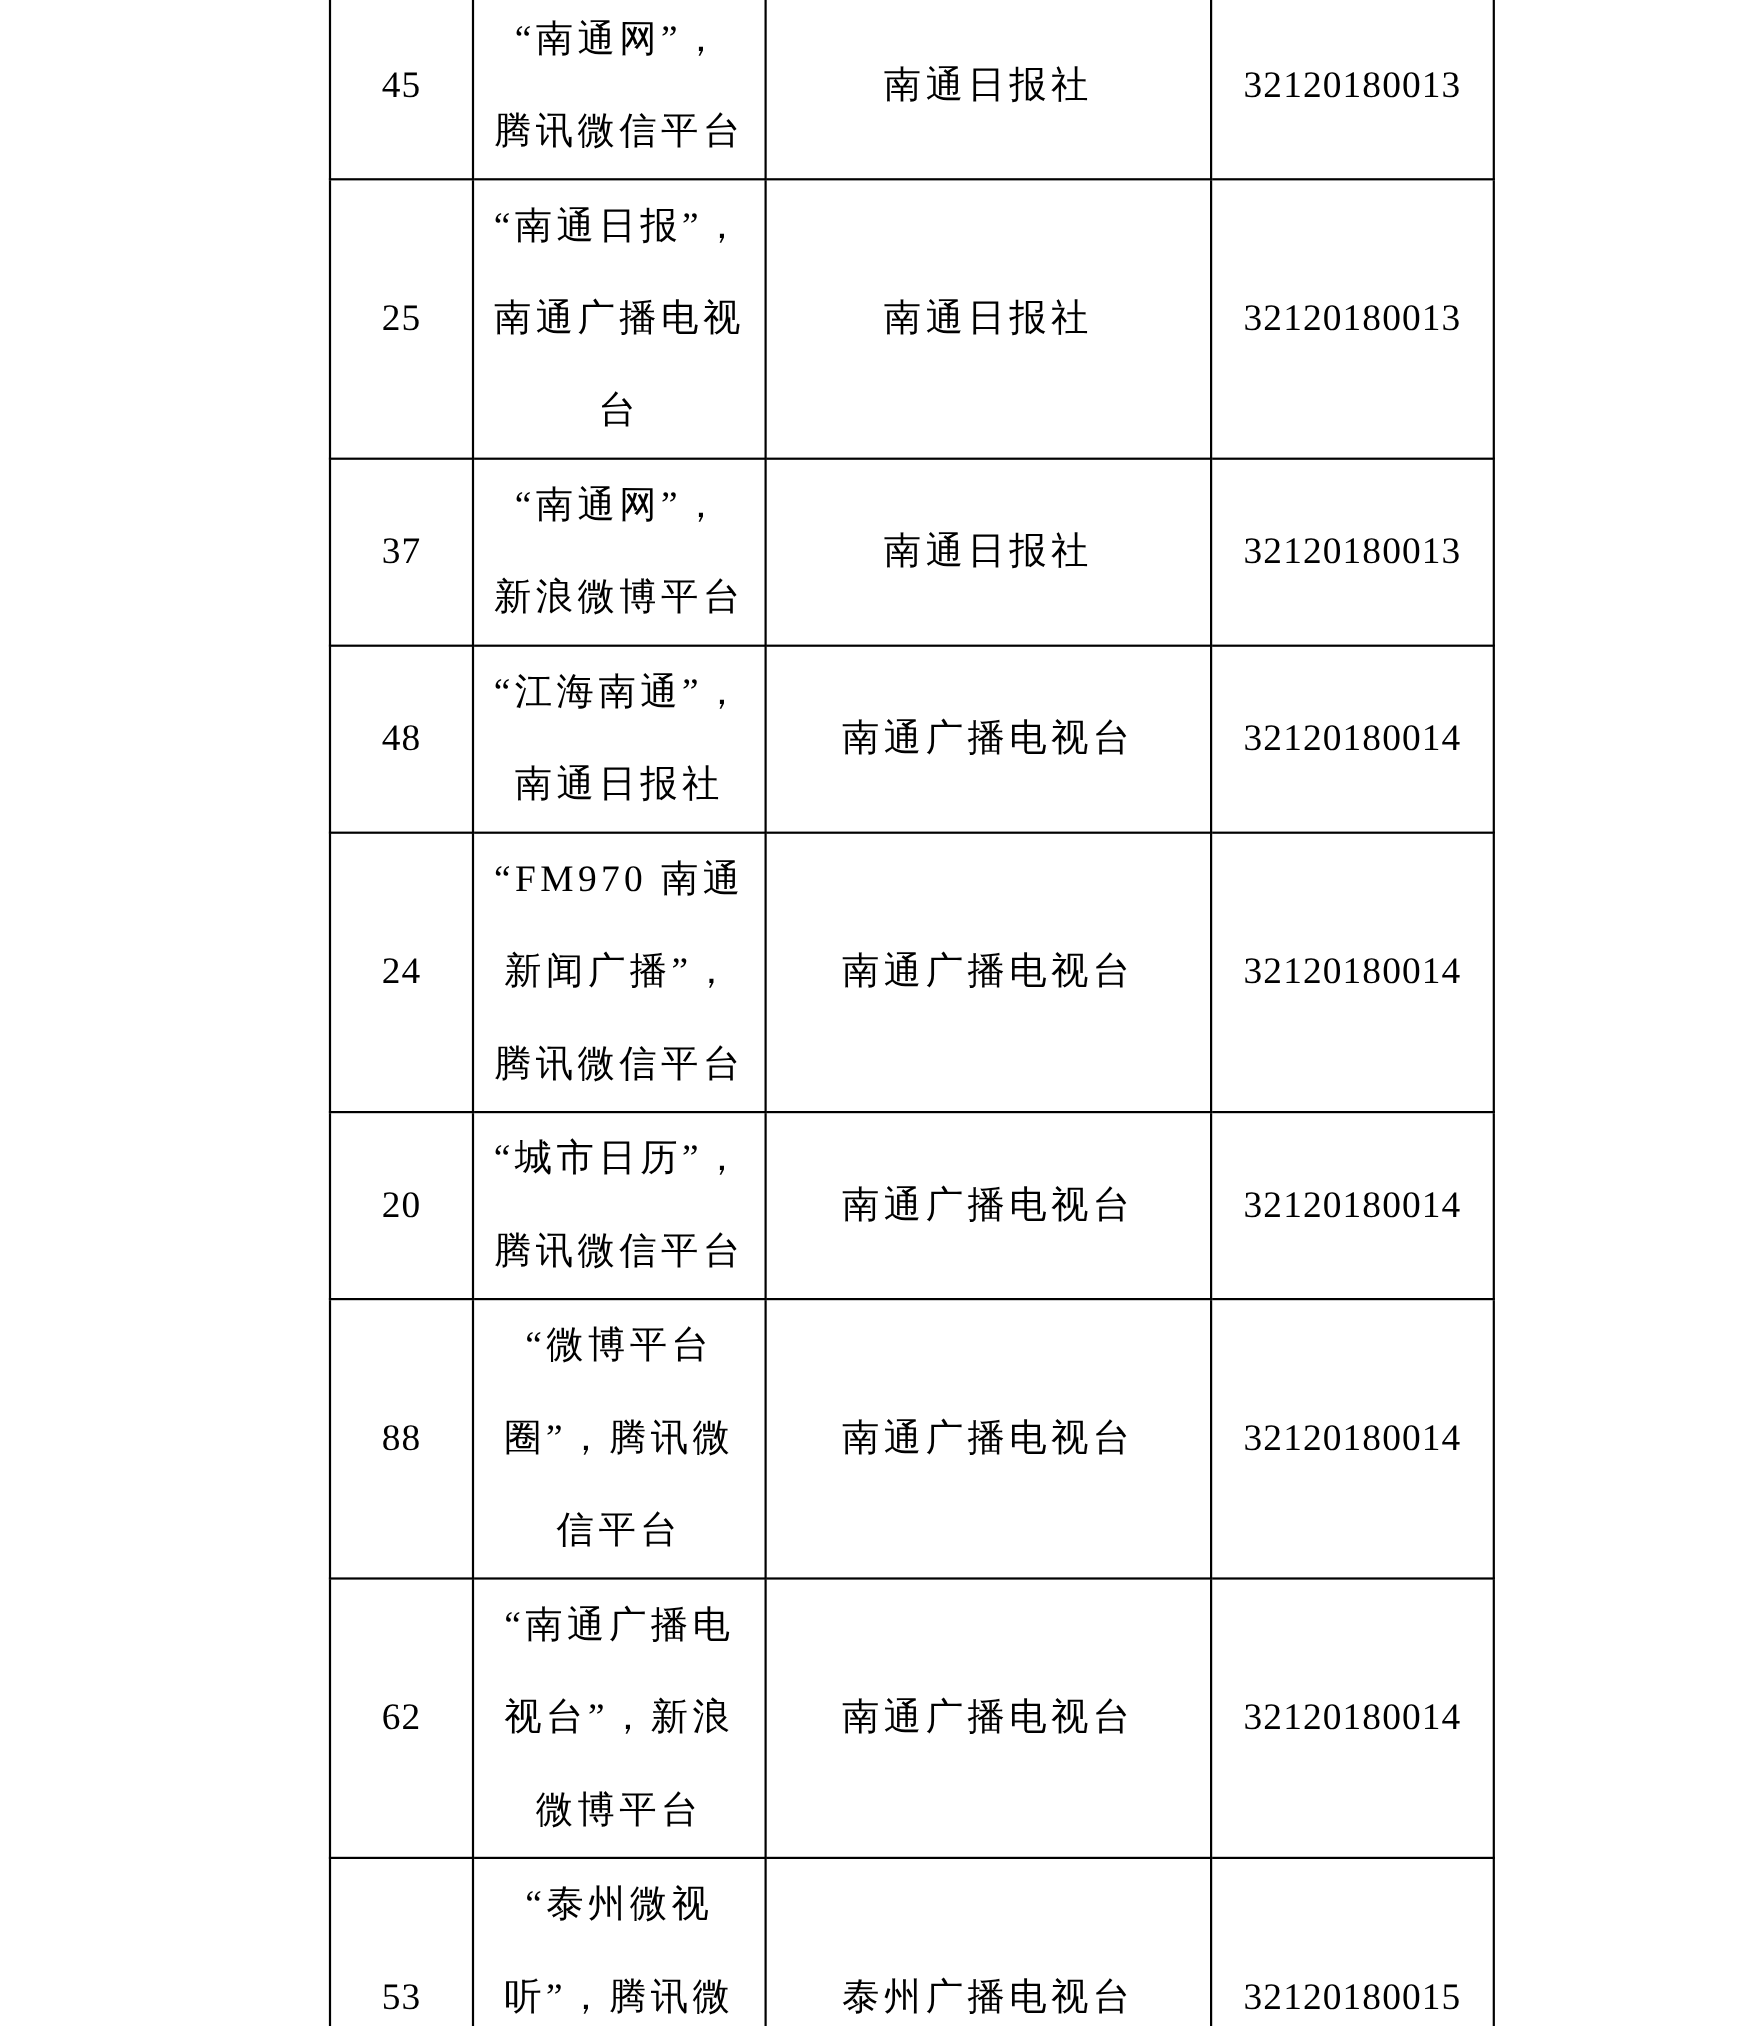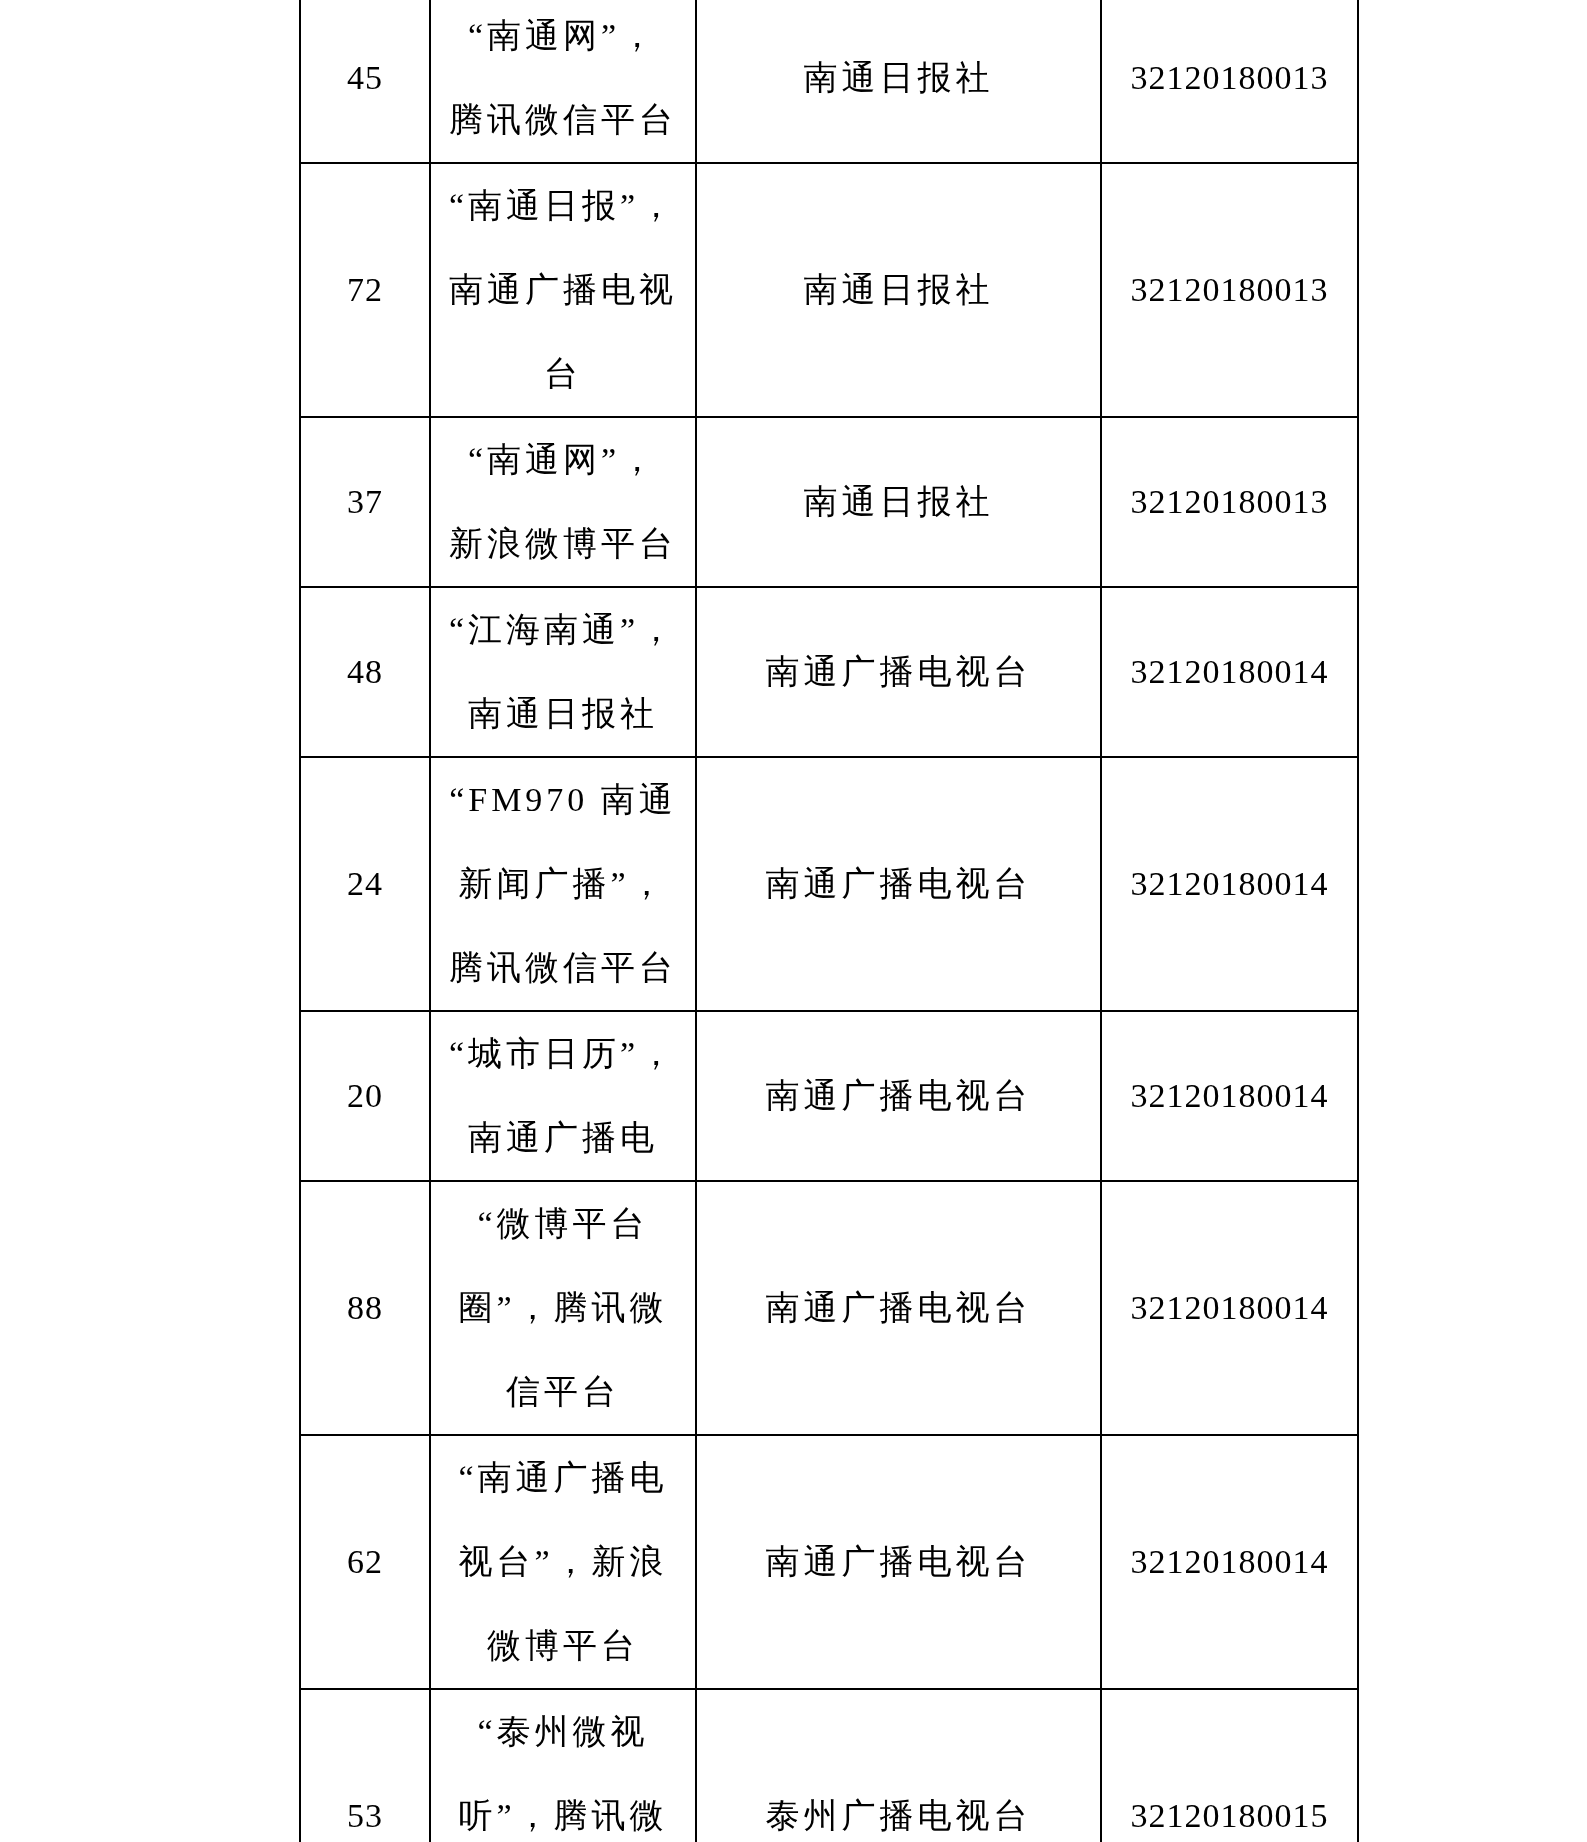--- a/index.html
+++ b/index.html
@@ -70,7 +70,7 @@
         <td class="cell-lic">32120180013</td>
       </tr>
       <tr style="height:168px">
-        <td class="cell-no">72</td>
+        <td class="cell-no">25</td>
         <td class="cell-name">“南通日报”，
 南通广播电视台</td>
         <td class="cell-org">南通日报社</td>

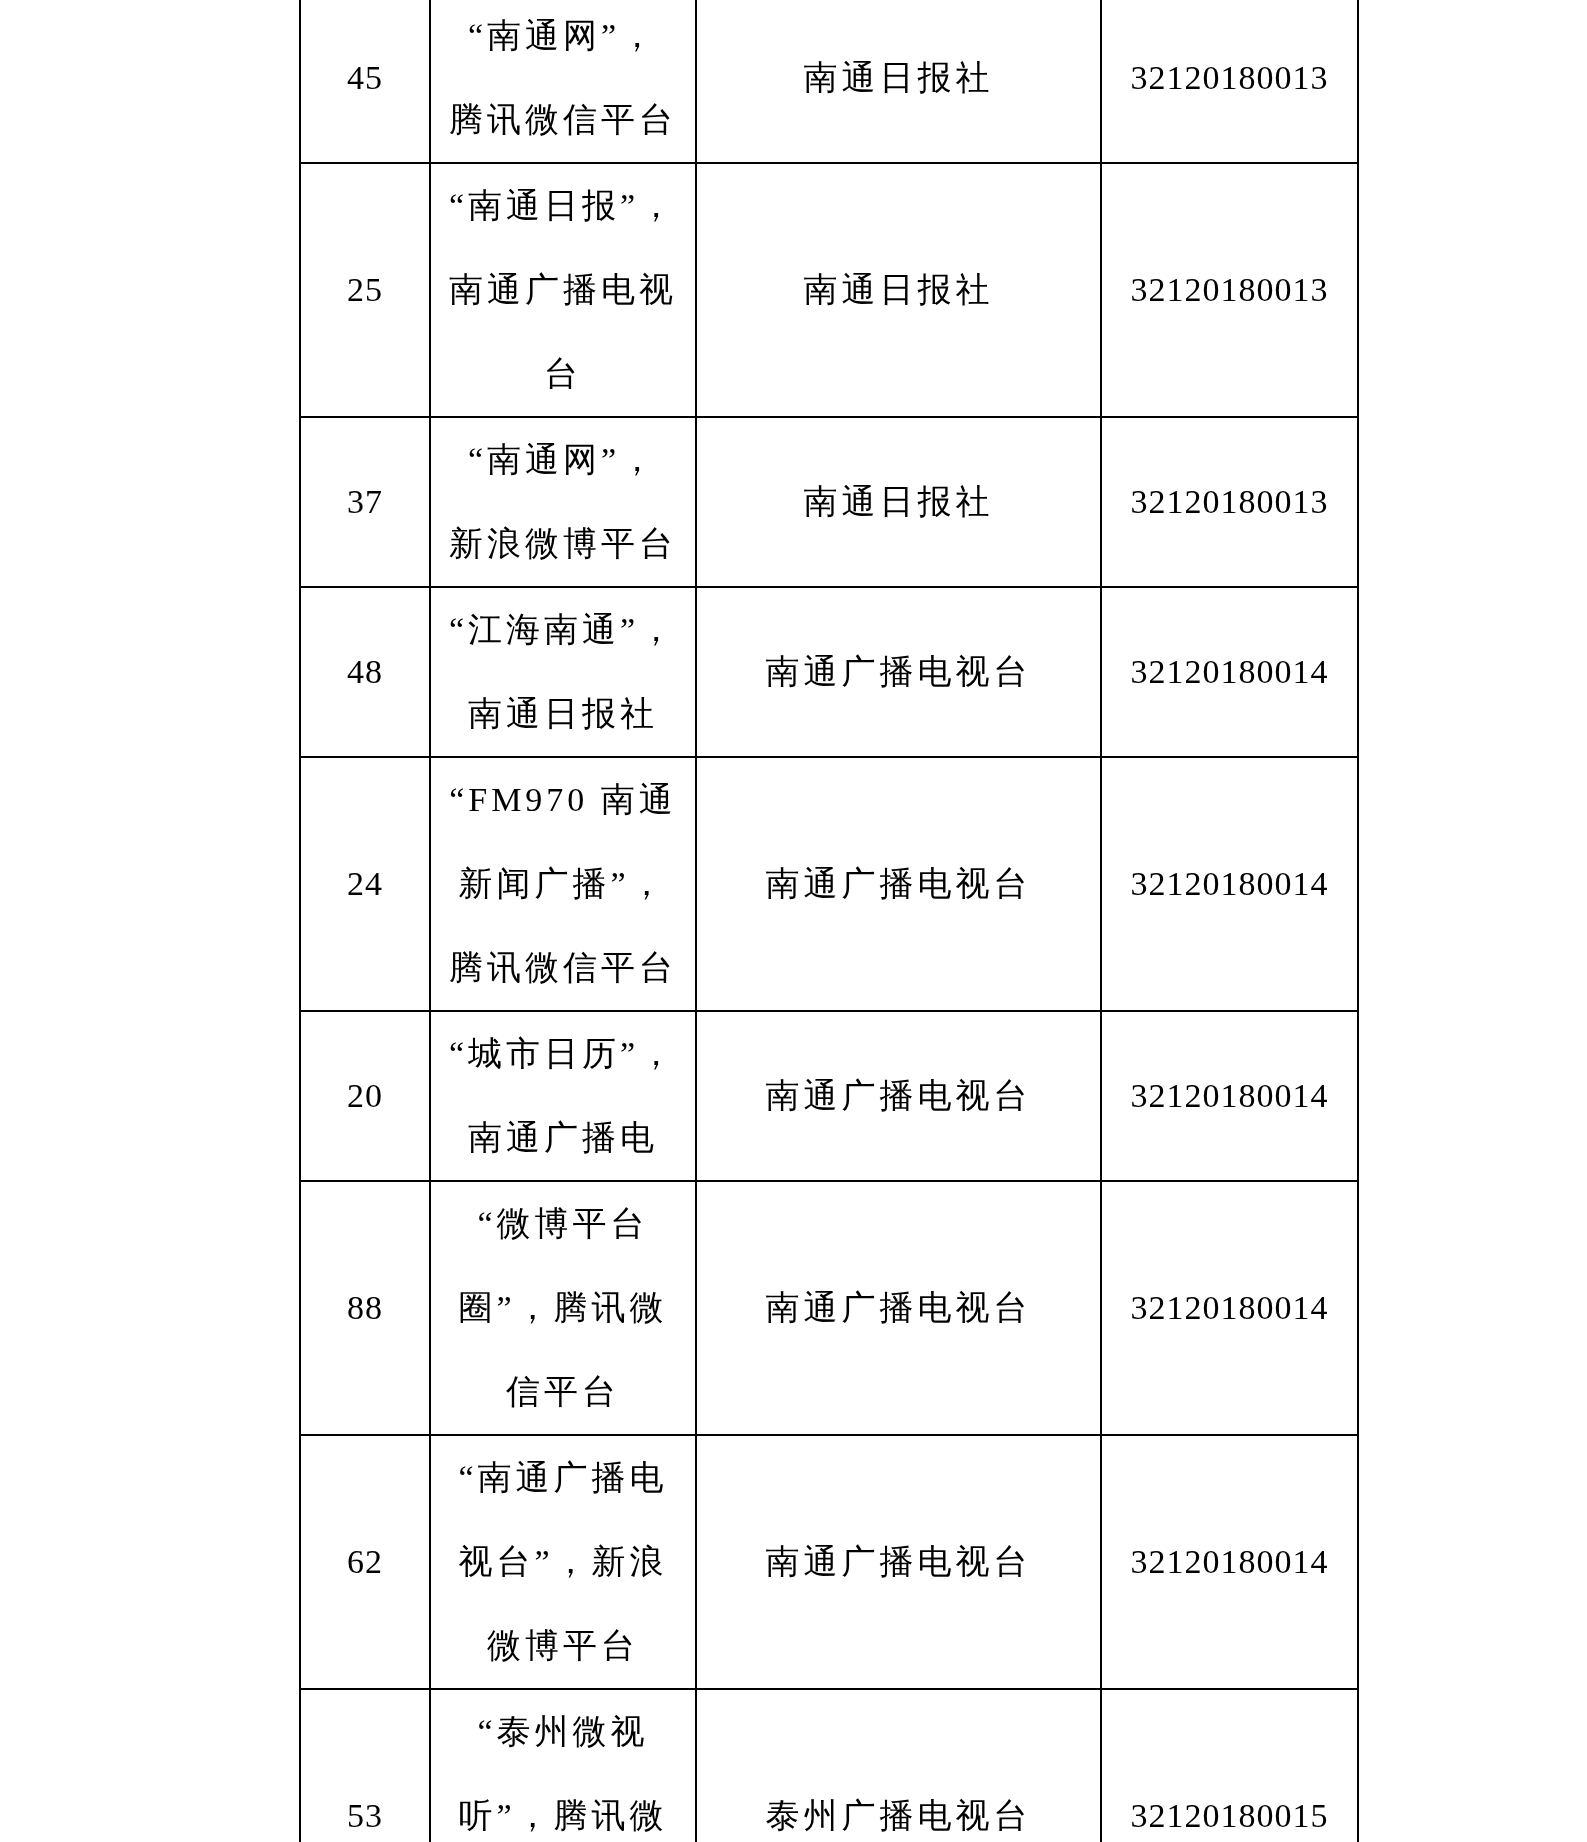--- a/index.html
+++ b/index.html
@@ -101,7 +101,7 @@
       <tr style="height:168px">
         <td class="cell-no">20</td>
         <td class="cell-name">“城市日历”，
-南通广播电</td>
+腾讯微信平台</td>
         <td class="cell-org">南通广播电视台</td>
         <td class="cell-lic">32120180014</td>
       </tr>

